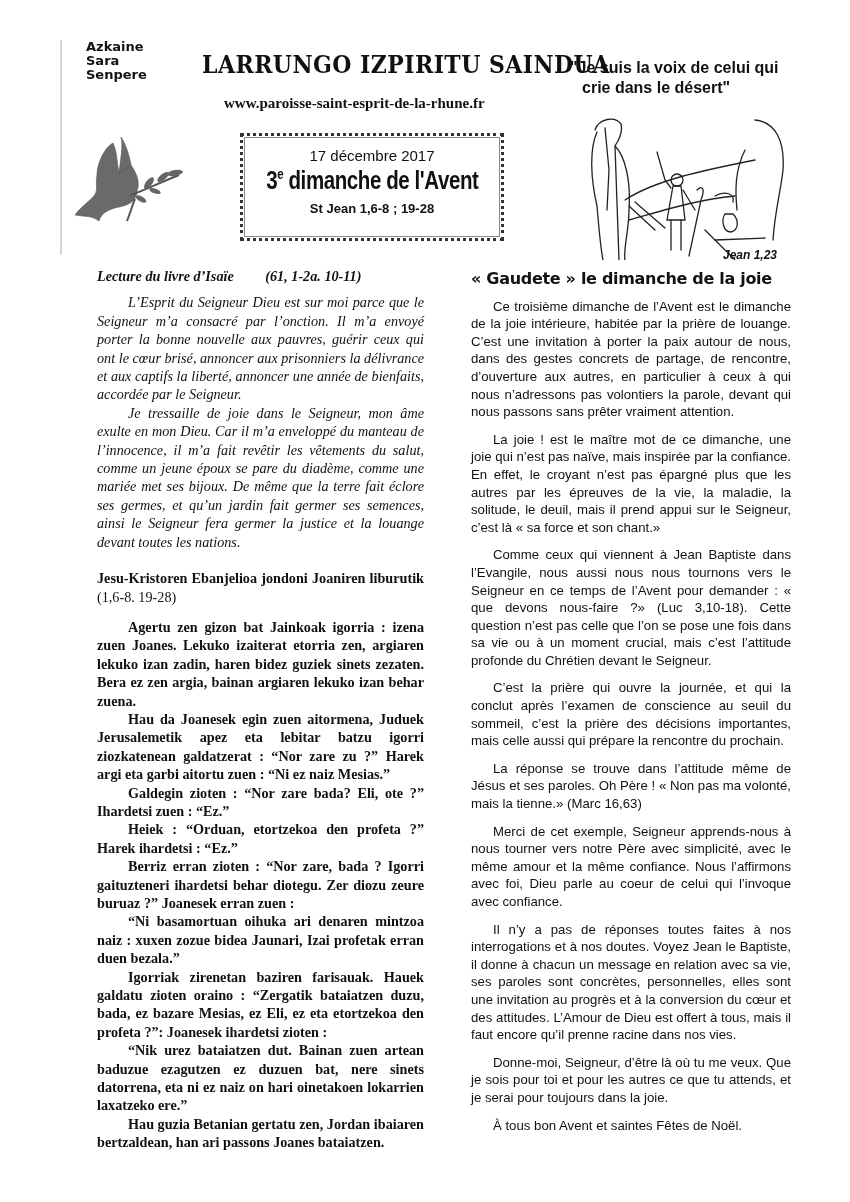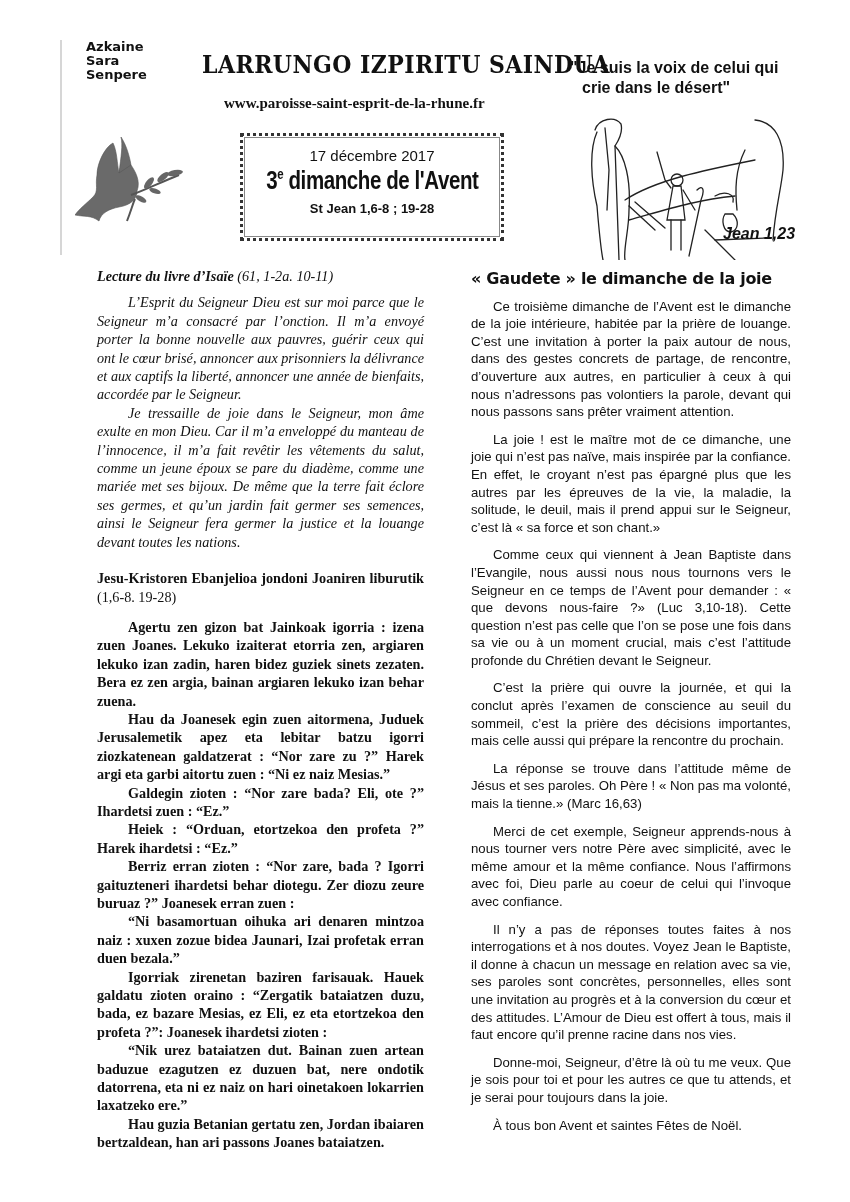--- a/index.html
+++ b/index.html
@@ -26,7 +26,7 @@
   .datebox .ref { font-weight: bold; font-size: 13px; margin-top: 6px; }
 
   .illus { position: absolute; left: 585px; top: 110px; width: 210px; height: 150px; }
-  .illus-caption { position: absolute; left: 723px; top: 225px; font-family: "Liberation Sans", sans-serif; font-weight: bold; font-style: italic; font-size: 16px; }
+  .illus-caption { position: absolute; left: 723px; top: 248px; font-family: "Liberation Sans", sans-serif; font-weight: bold; font-style: italic; font-size: 12px; }
 
   
   .lcol { position: absolute; left: 97px; top: 267px; width: 327px; font-family: "Liberation Serif", serif; font-size: 14.2px; line-height: 18.4px; text-align: justify; }

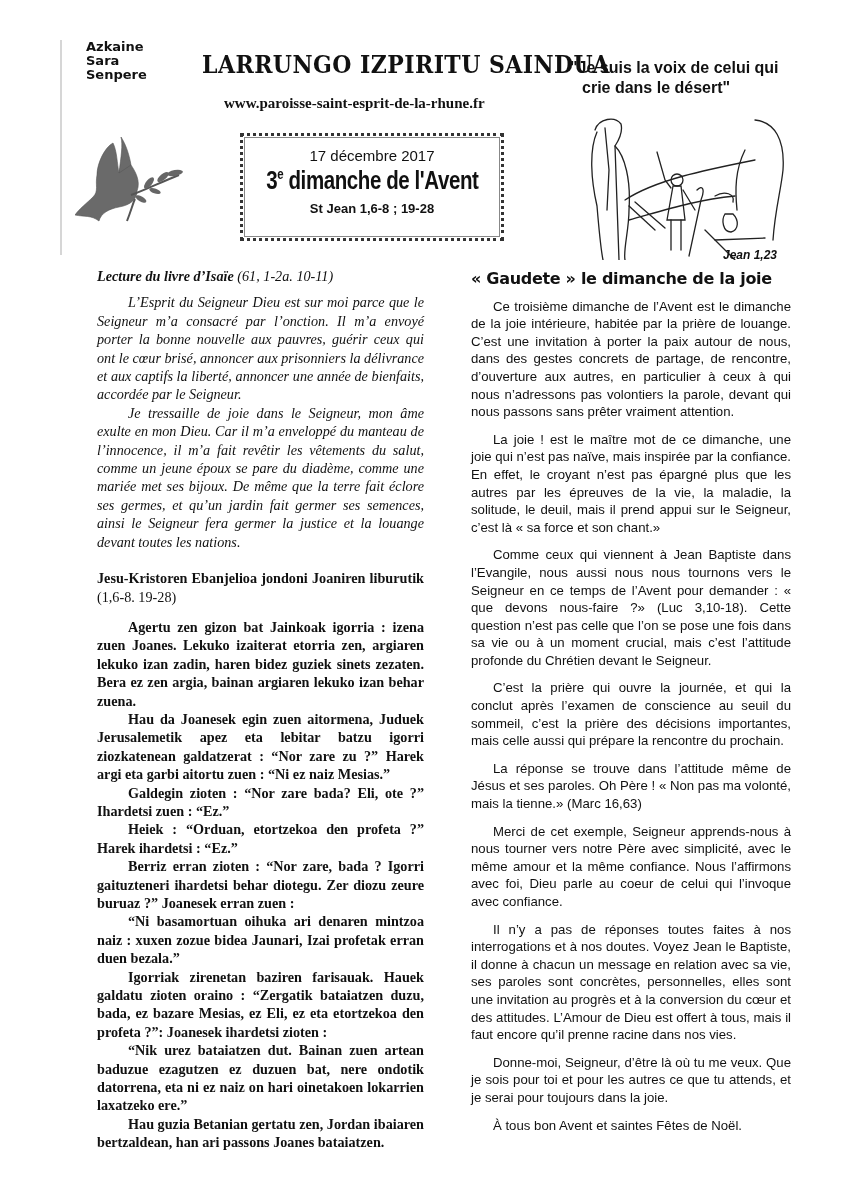--- a/index.html
+++ b/index.html
@@ -34,7 +34,7 @@
   .lcol .ital { font-style: italic; }
   .lcol .indent { text-indent: 31px; }
   .lcol .rhead { font-style: italic; font-weight: bold; padding-left: 0; }
-  .lcol .rhead .ref { font-weight: normal; }
+  .lcol .rhead .ref { font-weight: bold; margin-left: 28px; }
   .lcol .ghead { font-weight: bold; margin-top: 18px; text-align-last: left; }
   .lcol .ghead .gref { font-weight: normal; }
   .lcol .bold { font-weight: bold; }

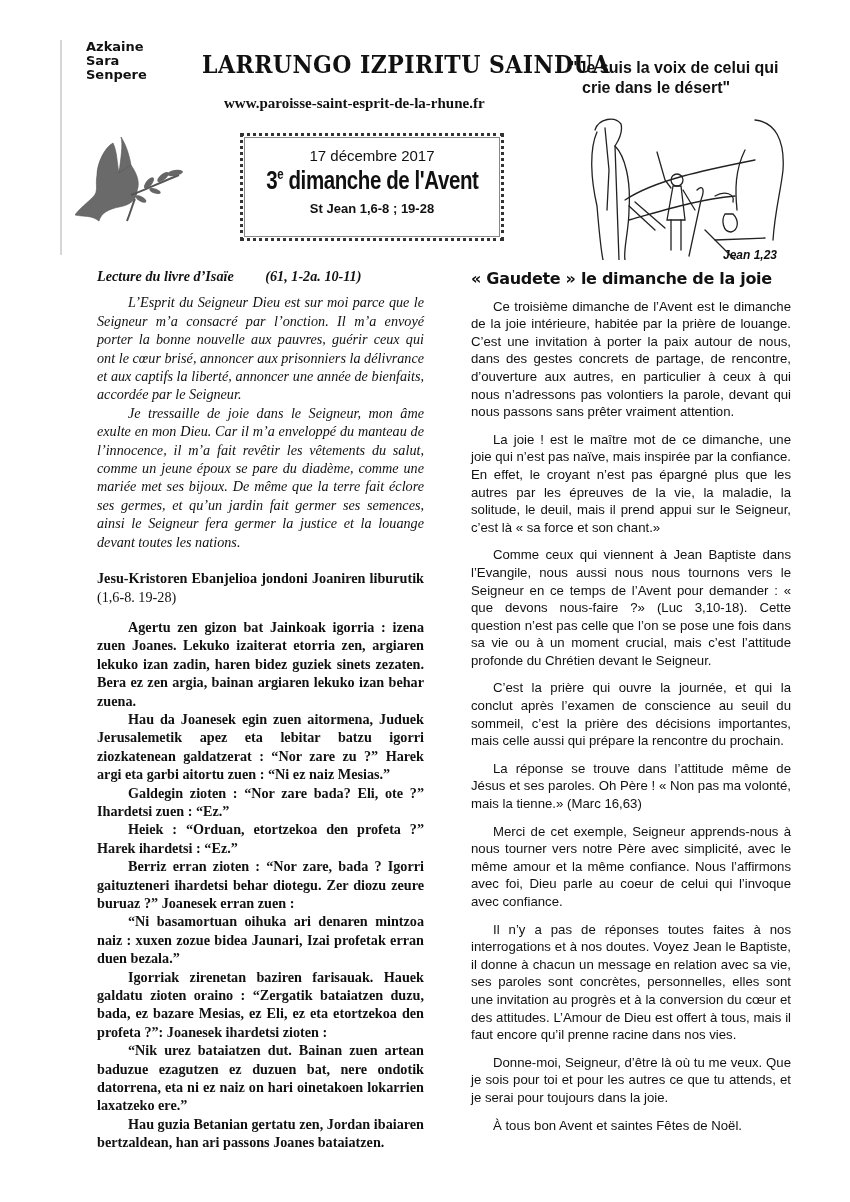--- a/index.html
+++ b/index.html
@@ -136,7 +136,7 @@
     <p class="bold indent">Berriz erran zioten : “Nor zare, bada ? Igorri gaituzteneri ihardetsi behar diotegu. Zer diozu zeure buruaz ?” Joanesek erran zuen :</p>
     <p class="bold indent">“Ni basamortuan oihuka ari denaren mintzoa naiz : xuxen zozue bidea Jaunari, Izai profetak erran duen bezala.”</p>
     <p class="bold indent">Igorriak zirenetan baziren farisauak. Hauek galdatu zioten oraino : “Zergatik bataiatzen duzu, bada, ez bazare Mesias, ez Eli, ez eta etortzekoa den profeta ?”: Joanesek ihardetsi zioten :</p>
-    <p class="bold indent">“Nik urez bataiatzen dut. Bainan zuen artean baduzue ezagutzen ez duzuen bat, nere ondotik datorrena, eta ni ez naiz on hari oinetakoen lokarrien laxatzeko ere.”</p>
+    <p class="bold indent">“Nik urez bataiatzen dut. Bainan zuen artean baduzue ezagutzen ez duzuen bat, nere sinets datorrena, eta ni ez naiz on hari oinetakoen lokarrien laxatzeko ere.”</p>
     <p class="bold indent">Hau guzia Betanian gertatu zen, Jordan ibaiaren bertzaldean, han ari passons Joanes bataiatzen.</p>
   </div>
 

